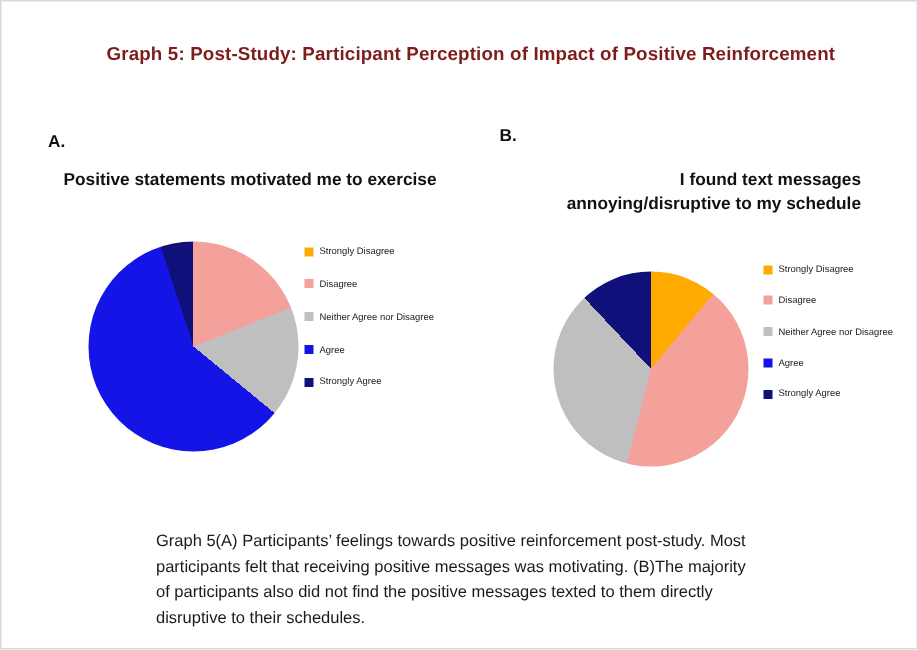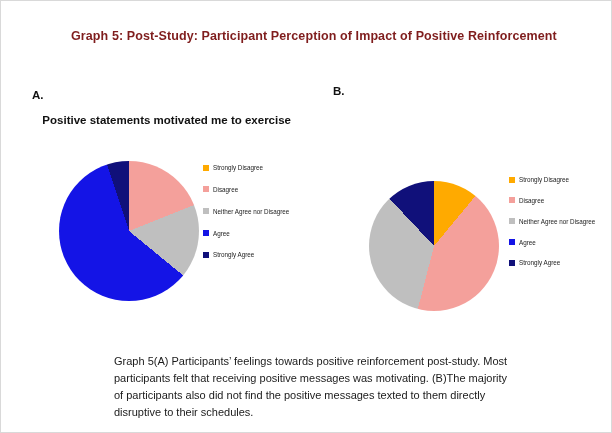--- a/index.html
+++ b/index.html
@@ -117,6 +117,7 @@
   <div class="panel-letter b">B.</div>
 
   <div class="chart-title a">Positive statements motivated me to exercise</div>
+  <div class="chart-title b">I found text messages annoying/disruptive to my schedule</div>
 
   <div class="pie a" id="pie-a" style="background: conic-gradient(rgb(244, 160, 155) 25deg, rgb(244, 160, 155) 68.2deg, rgb(191, 191, 191) 68.2deg, rgb(191, 191, 191) 129.4deg, rgb(20, 20, 230) 129.4deg, rgb(20, 20, 230) 341.8deg, rgb(16, 16, 122) 341.8deg, rgb(16, 16, 122) 385deg);"></div>
   <div class="pie b" id="pie-b" style="background: conic-gradient(rgb(255, 170, 0) 0deg, rgb(255, 170, 0) 39.6deg, rgb(244, 160, 155) 39.6deg, rgb(244, 160, 155) 194.4deg, rgb(191, 191, 191) 194.4deg, rgb(191, 191, 191) 316.8deg, rgb(16, 16, 122) 316.8deg, rgb(16, 16, 122) 360deg);"></div>

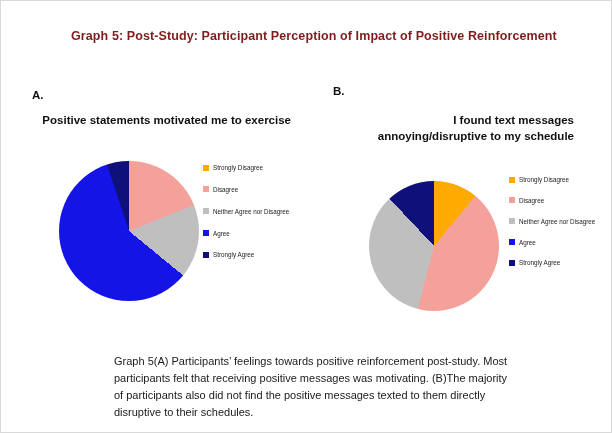--- a/index.html
+++ b/index.html
@@ -98,7 +98,7 @@
 
   .caption {
     position: absolute;
-    left: 113px;
+    left: 103px;
     top: 352px;
     width: 400px;
     font-size: 11px;

